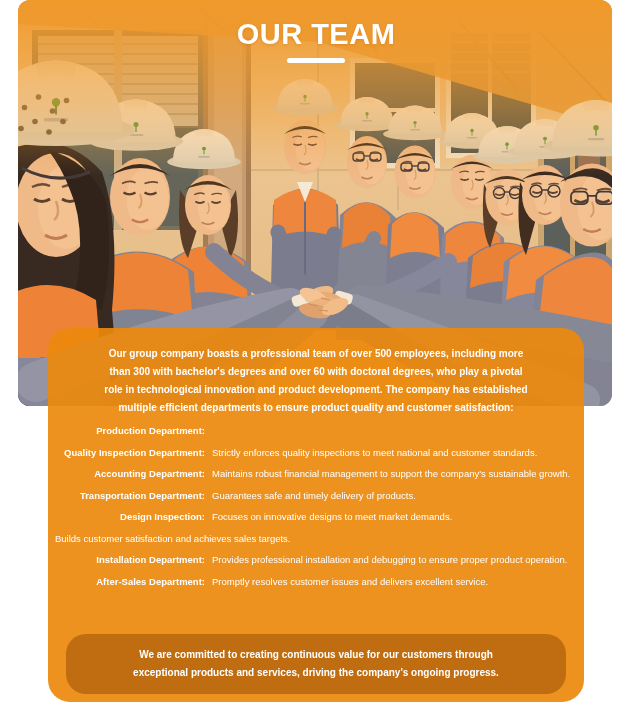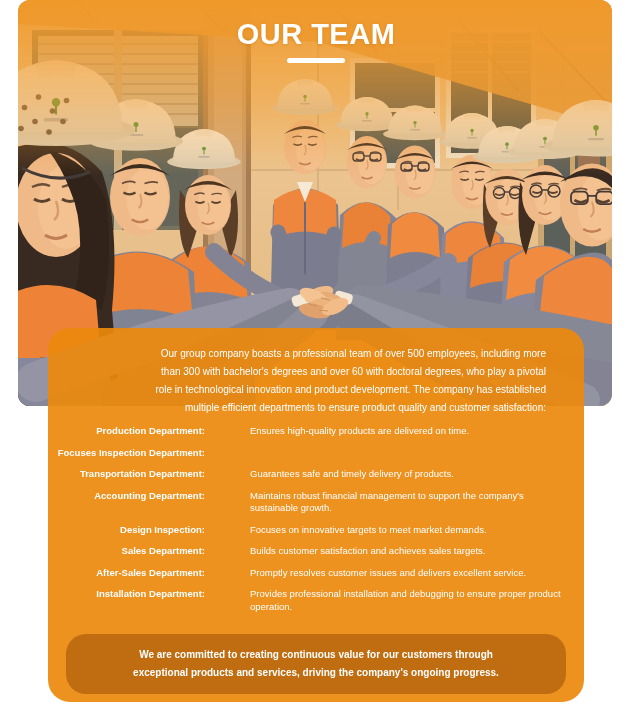--- a/index.html
+++ b/index.html
@@ -17,7 +17,7 @@
 
   
   .card{position:absolute;left:48px;top:328px;width:536px;height:374px;border-radius:22px;background:rgba(236,137,12,.92);z-index:5;color:#ffffff;}
-  .intro{padding:17px 38px 0;font-size:10px;line-height:18px;font-weight:400;text-align:right;text-wrap:balance;}
+  .intro{padding:17px 38px 0;font-size:10px;line-height:18px;font-weight:700;text-align:center;text-wrap:balance;}
   .dept-list{margin-top:8px;}
   .dept-row{display:flex;align-items:flex-start;margin-bottom:9px;line-height:12.5px;gap:38px;}
   .dept-label{flex:0 0 157px;text-align:right;font-weight:700;font-size:9.5px;}

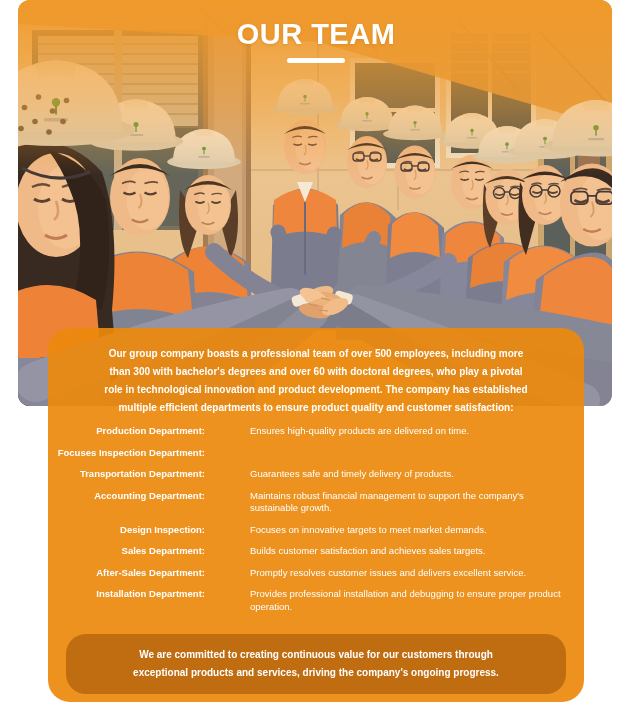--- a/index.html
+++ b/index.html
@@ -19,7 +19,7 @@
   .card{position:absolute;left:48px;top:328px;width:536px;height:374px;border-radius:22px;background:rgba(236,137,12,.92);z-index:5;color:#ffffff;}
   .intro{padding:17px 38px 0;font-size:10px;line-height:18px;font-weight:700;text-align:center;text-wrap:balance;}
   .dept-list{margin-top:8px;}
-  .dept-row{display:flex;align-items:flex-start;margin-bottom:9px;line-height:12.5px;gap:38px;}
+  .dept-row{display:flex;align-items:flex-start;margin-bottom:9px;line-height:12.5px;}
   .dept-label{flex:0 0 157px;text-align:right;font-weight:700;font-size:9.5px;}
   .dept-desc{margin-left:7px;font-size:9.5px;font-weight:400;padding-right:12px;}
   .commit-box{position:absolute;left:18px;right:18px;bottom:8px;border-radius:20px;background:#c06d12;padding:12px 26px;text-align:center;font-size:10px;line-height:18px;font-weight:700;text-wrap:balance;}

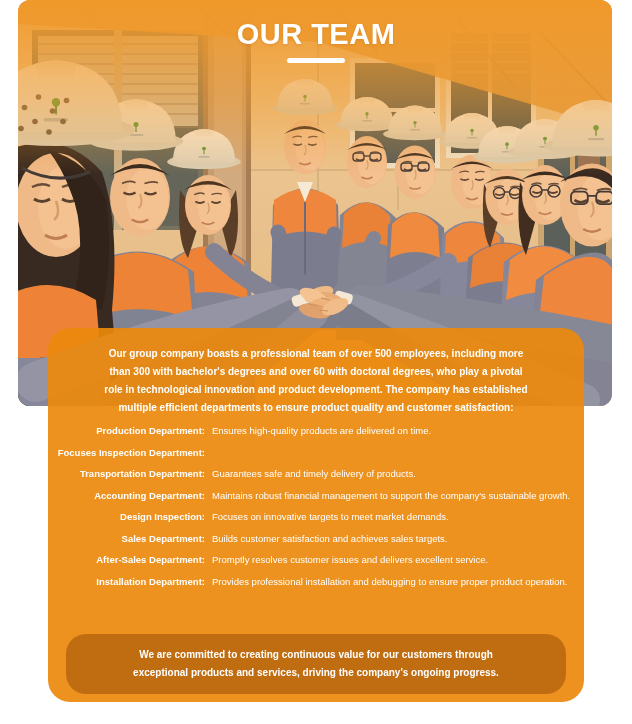--- a/index.html
+++ b/index.html
@@ -294,7 +294,6 @@
     <div class="dept-list">
   <div class="dept-row">
     <div class="dept-label">Production Department:</div>
-    <div class="dept-desc">Ensures high-quality products are delivered on time.</div>
   </div>
 
   <div class="dept-row">

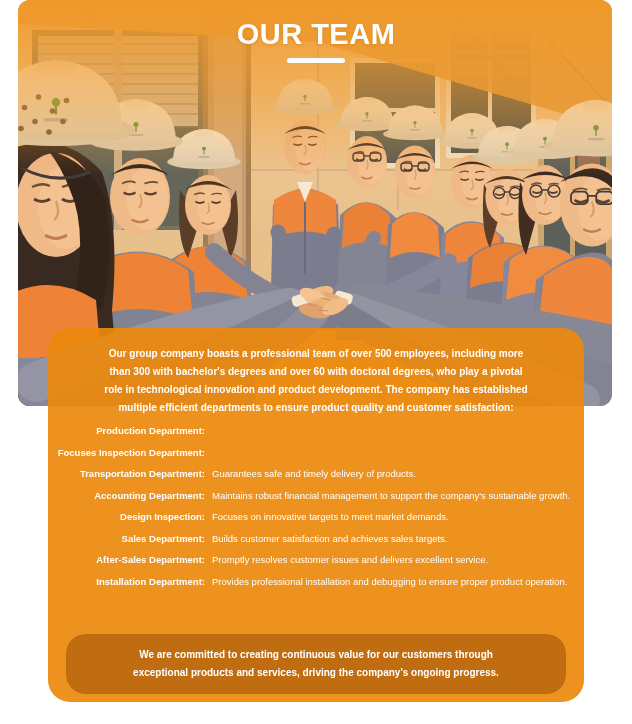--- a/index.html
+++ b/index.html
@@ -297,7 +297,7 @@
   </div>
 
   <div class="dept-row">
-    <div class="dept-label">Focuses Inspection Department:</div>
+    <div class="dept-label">Quality Inspection Department:</div>
   </div>
 
   <div class="dept-row">

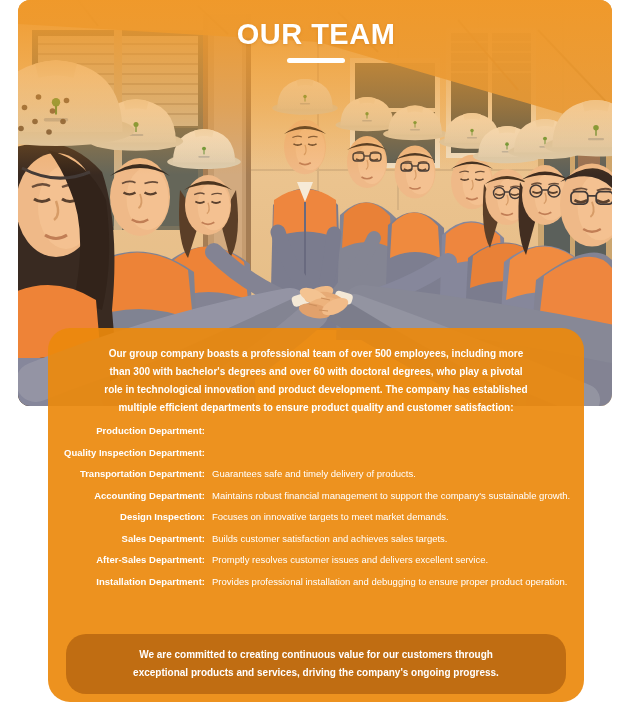--- a/index.html
+++ b/index.html
@@ -298,6 +298,7 @@
 
   <div class="dept-row">
     <div class="dept-label">Quality Inspection Department:</div>
+    <div class="dept-desc">Strictly enforces quality inspections to meet national and customer standards.</div>
   </div>
 
   <div class="dept-row">

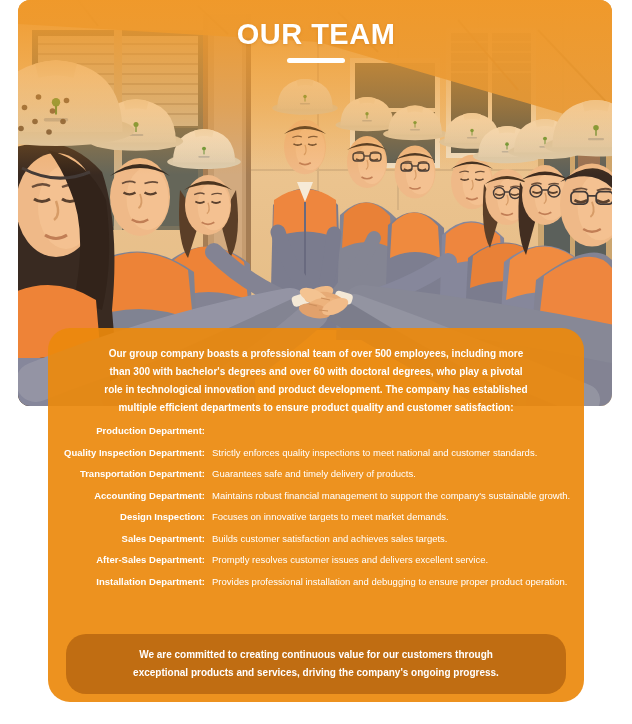--- a/index.html
+++ b/index.html
@@ -302,13 +302,13 @@
   </div>
 
   <div class="dept-row">
+    <div class="dept-label">Accounting Department:</div>
+    <div class="dept-desc">Maintains robust financial management to support the company's sustainable growth.</div>
+  </div>
+
+  <div class="dept-row">
     <div class="dept-label">Transportation Department:</div>
     <div class="dept-desc">Guarantees safe and timely delivery of products.</div>
-  </div>
-
-  <div class="dept-row">
-    <div class="dept-label">Accounting Department:</div>
-    <div class="dept-desc">Maintains robust financial management to support the company's sustainable growth.</div>
   </div>
 
   <div class="dept-row">

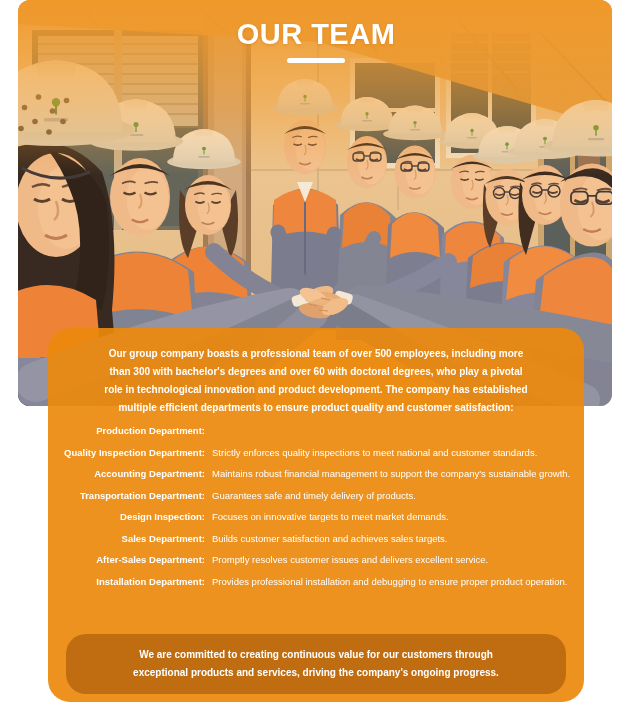--- a/index.html
+++ b/index.html
@@ -313,7 +313,7 @@
 
   <div class="dept-row">
     <div class="dept-label">Design Inspection:</div>
-    <div class="dept-desc">Focuses on innovative targets to meet market demands.</div>
+    <div class="dept-desc">Focuses on innovative designs to meet market demands.</div>
   </div>
 
   <div class="dept-row">

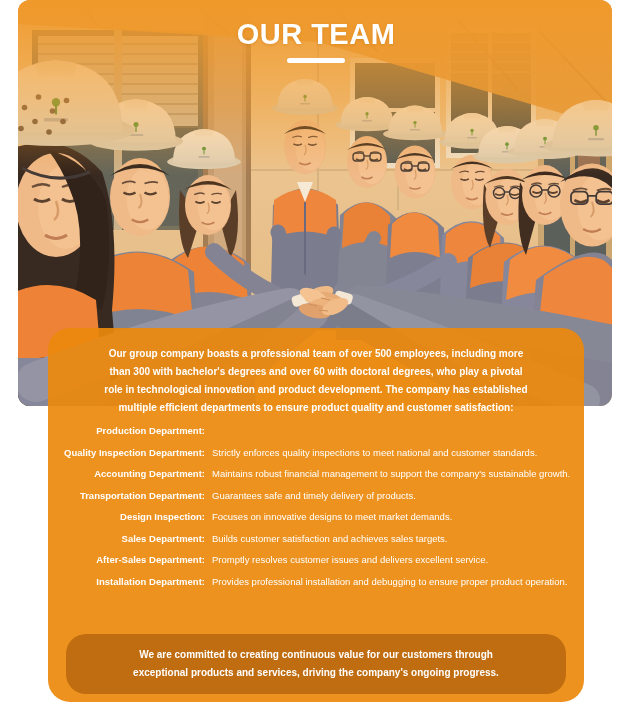--- a/index.html
+++ b/index.html
@@ -317,7 +317,6 @@
   </div>
 
   <div class="dept-row">
-    <div class="dept-label">Sales Department:</div>
     <div class="dept-desc">Builds customer satisfaction and achieves sales targets.</div>
   </div>
 

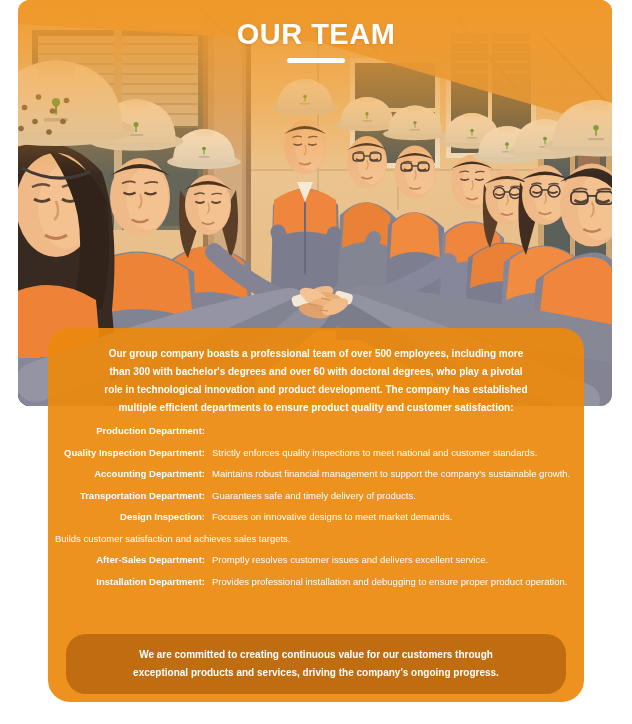--- a/index.html
+++ b/index.html
@@ -321,13 +321,13 @@
   </div>
 
   <div class="dept-row">
+    <div class="dept-label">Installation Department:</div>
+    <div class="dept-desc">Provides professional installation and debugging to ensure proper product operation.</div>
+  </div>
+
+  <div class="dept-row">
     <div class="dept-label">After-Sales Department:</div>
     <div class="dept-desc">Promptly resolves customer issues and delivers excellent service.</div>
-  </div>
-
-  <div class="dept-row">
-    <div class="dept-label">Installation Department:</div>
-    <div class="dept-desc">Provides professional installation and debugging to ensure proper product operation.</div>
   </div>
 
 </div>

